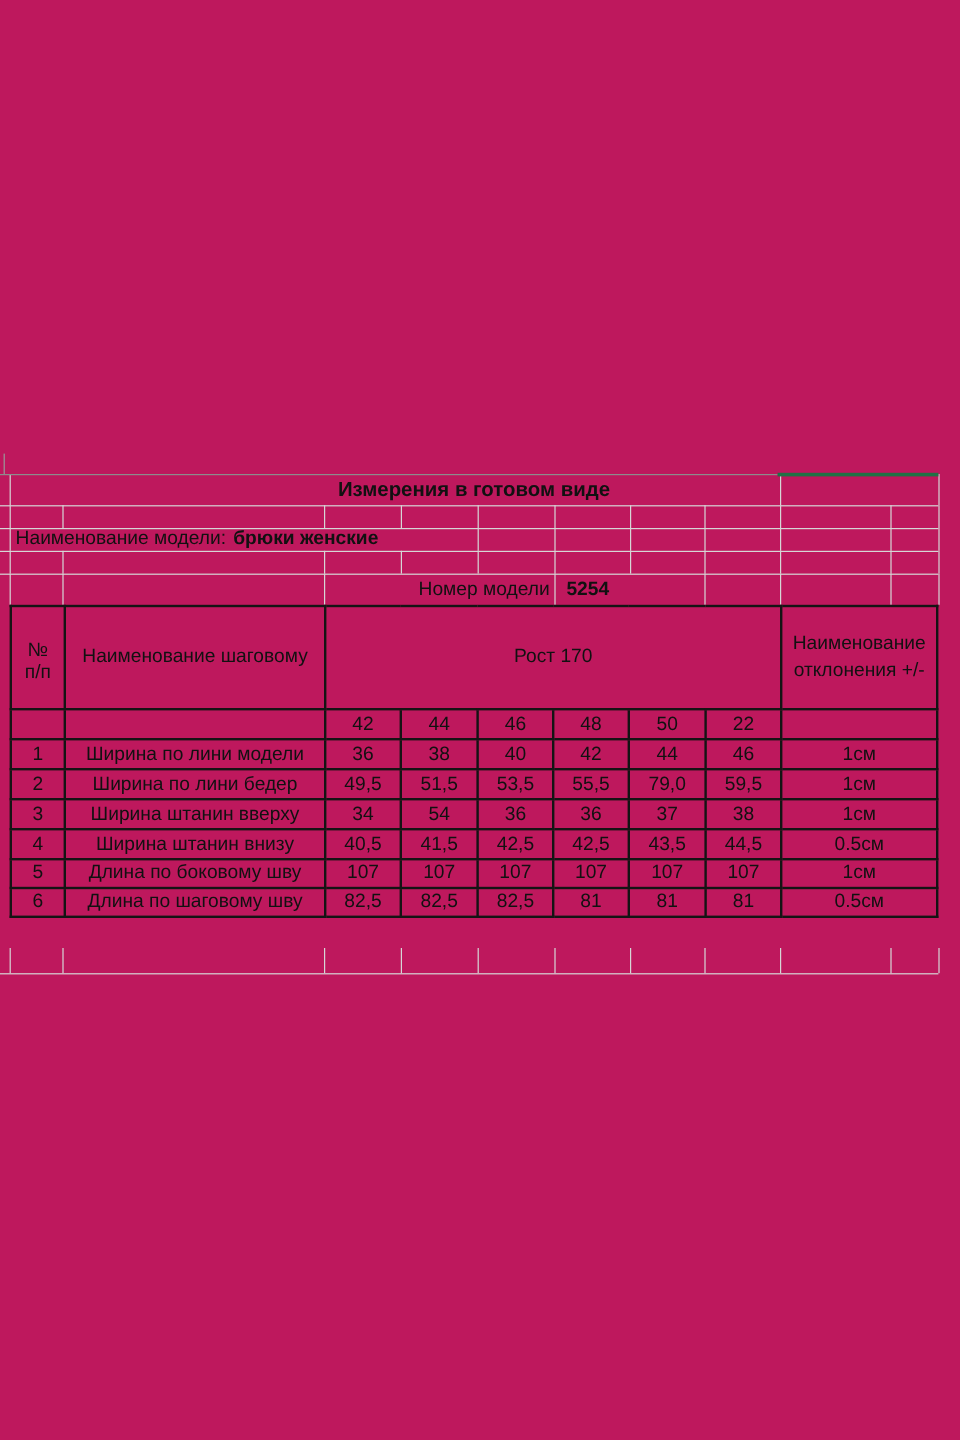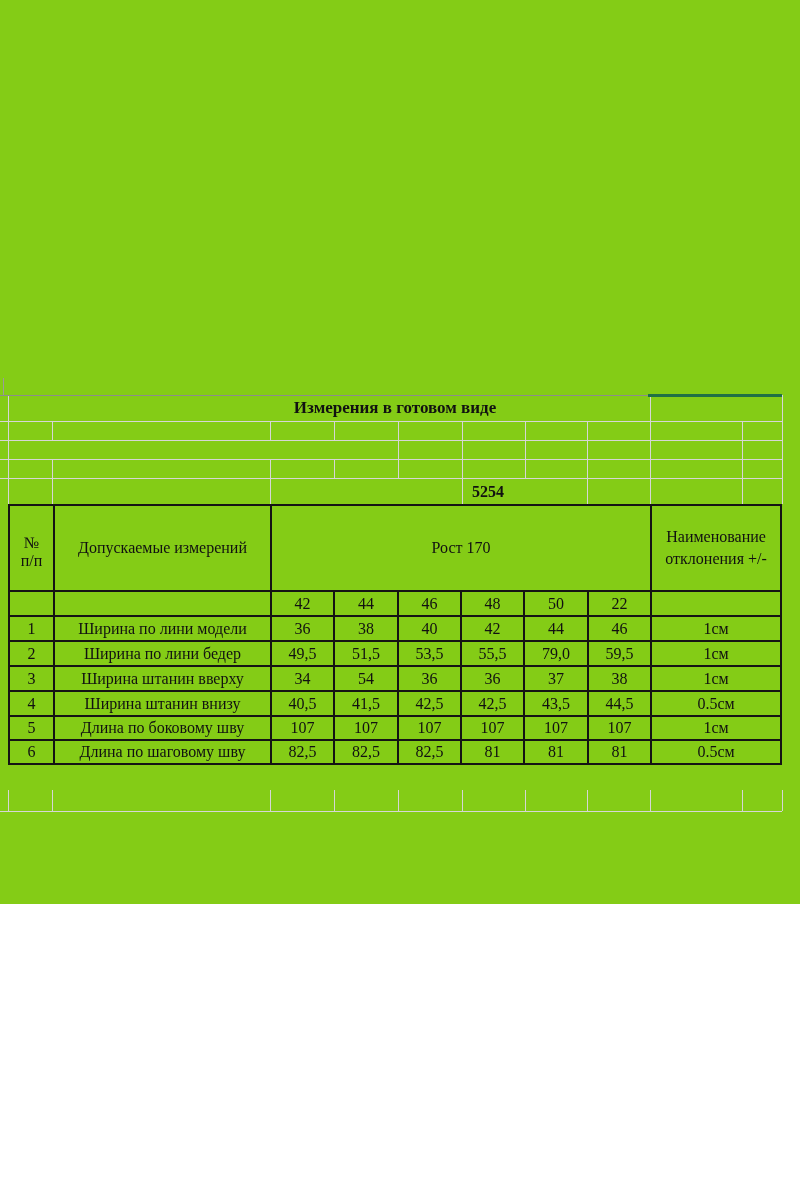--- a/index.html
+++ b/index.html
@@ -4,8 +4,8 @@
 <style>
   html,body{margin:0;padding:0;background:#ffffff;}
   #canvas{
-    position:relative;width:800px;height:904px;background:#84cc16;overflow:hidden;
-    font-family:Liberation Serif, serif;color:#111;
+    position:relative;width:800px;height:1200px;background:#be185d;overflow:hidden;
+    font-family:Liberation Sans, sans-serif;color:#111;
   }
   .hline,.vline{position:absolute;background:#d6d6d6;}
   .hline{height:1px;}

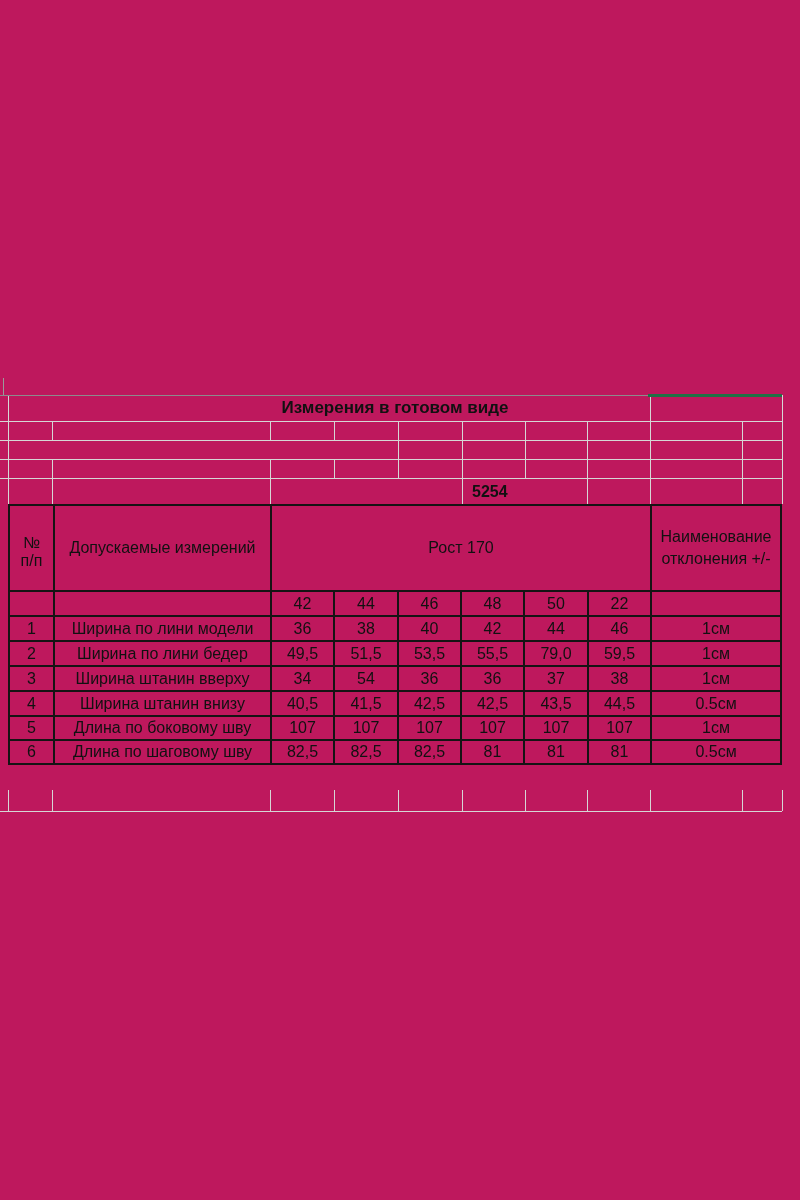--- a/index.html
+++ b/index.html
@@ -119,6 +119,9 @@
 
   <div class="title">Измерения в готовом виде</div>
 
+  <div class="model">
+    <span>Наименование модели:</span><b>брюки женские</b>
+  </div>
 
   <div class="numval">5254</div>
 

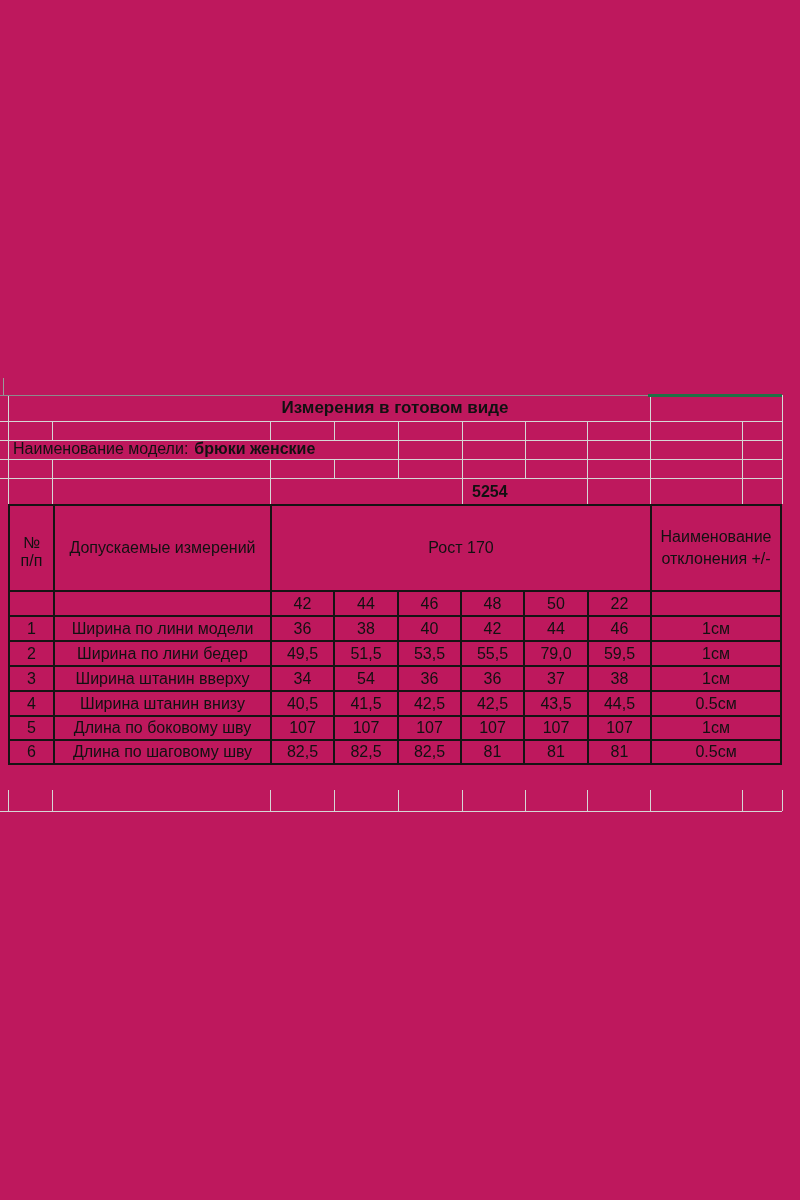--- a/index.html
+++ b/index.html
@@ -123,6 +123,7 @@
     <span>Наименование модели:</span><b>брюки женские</b>
   </div>
 
+  <div class="numlabel">Номер модели</div>
   <div class="numval">5254</div>
 
   <table class="mtable">

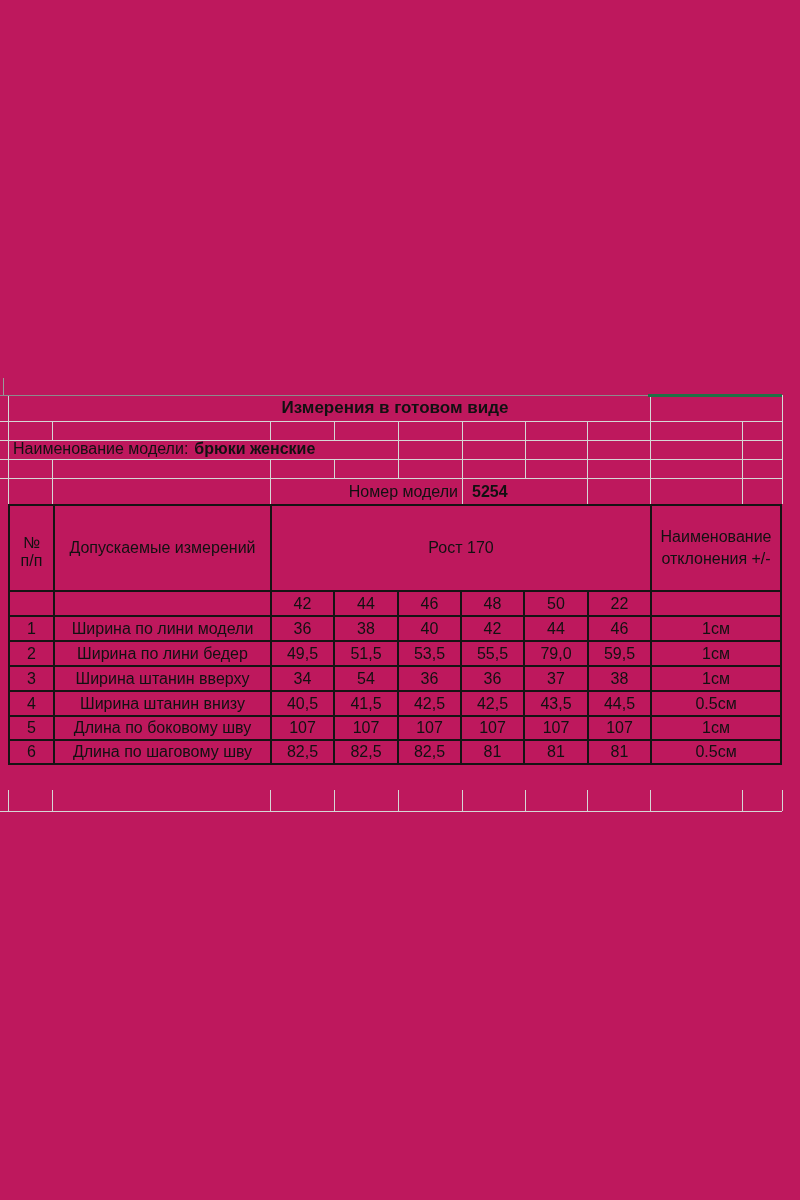--- a/index.html
+++ b/index.html
@@ -146,7 +146,7 @@
             <span>п/п</span>
           </div>
         </td>
-        <td class="hname">Допускаемые измерений</td>
+        <td class="hname">Наименование шаговому</td>
         <td class="hname" colspan="6">Рост 170</td>
         <td>
           <div class="tol2">

